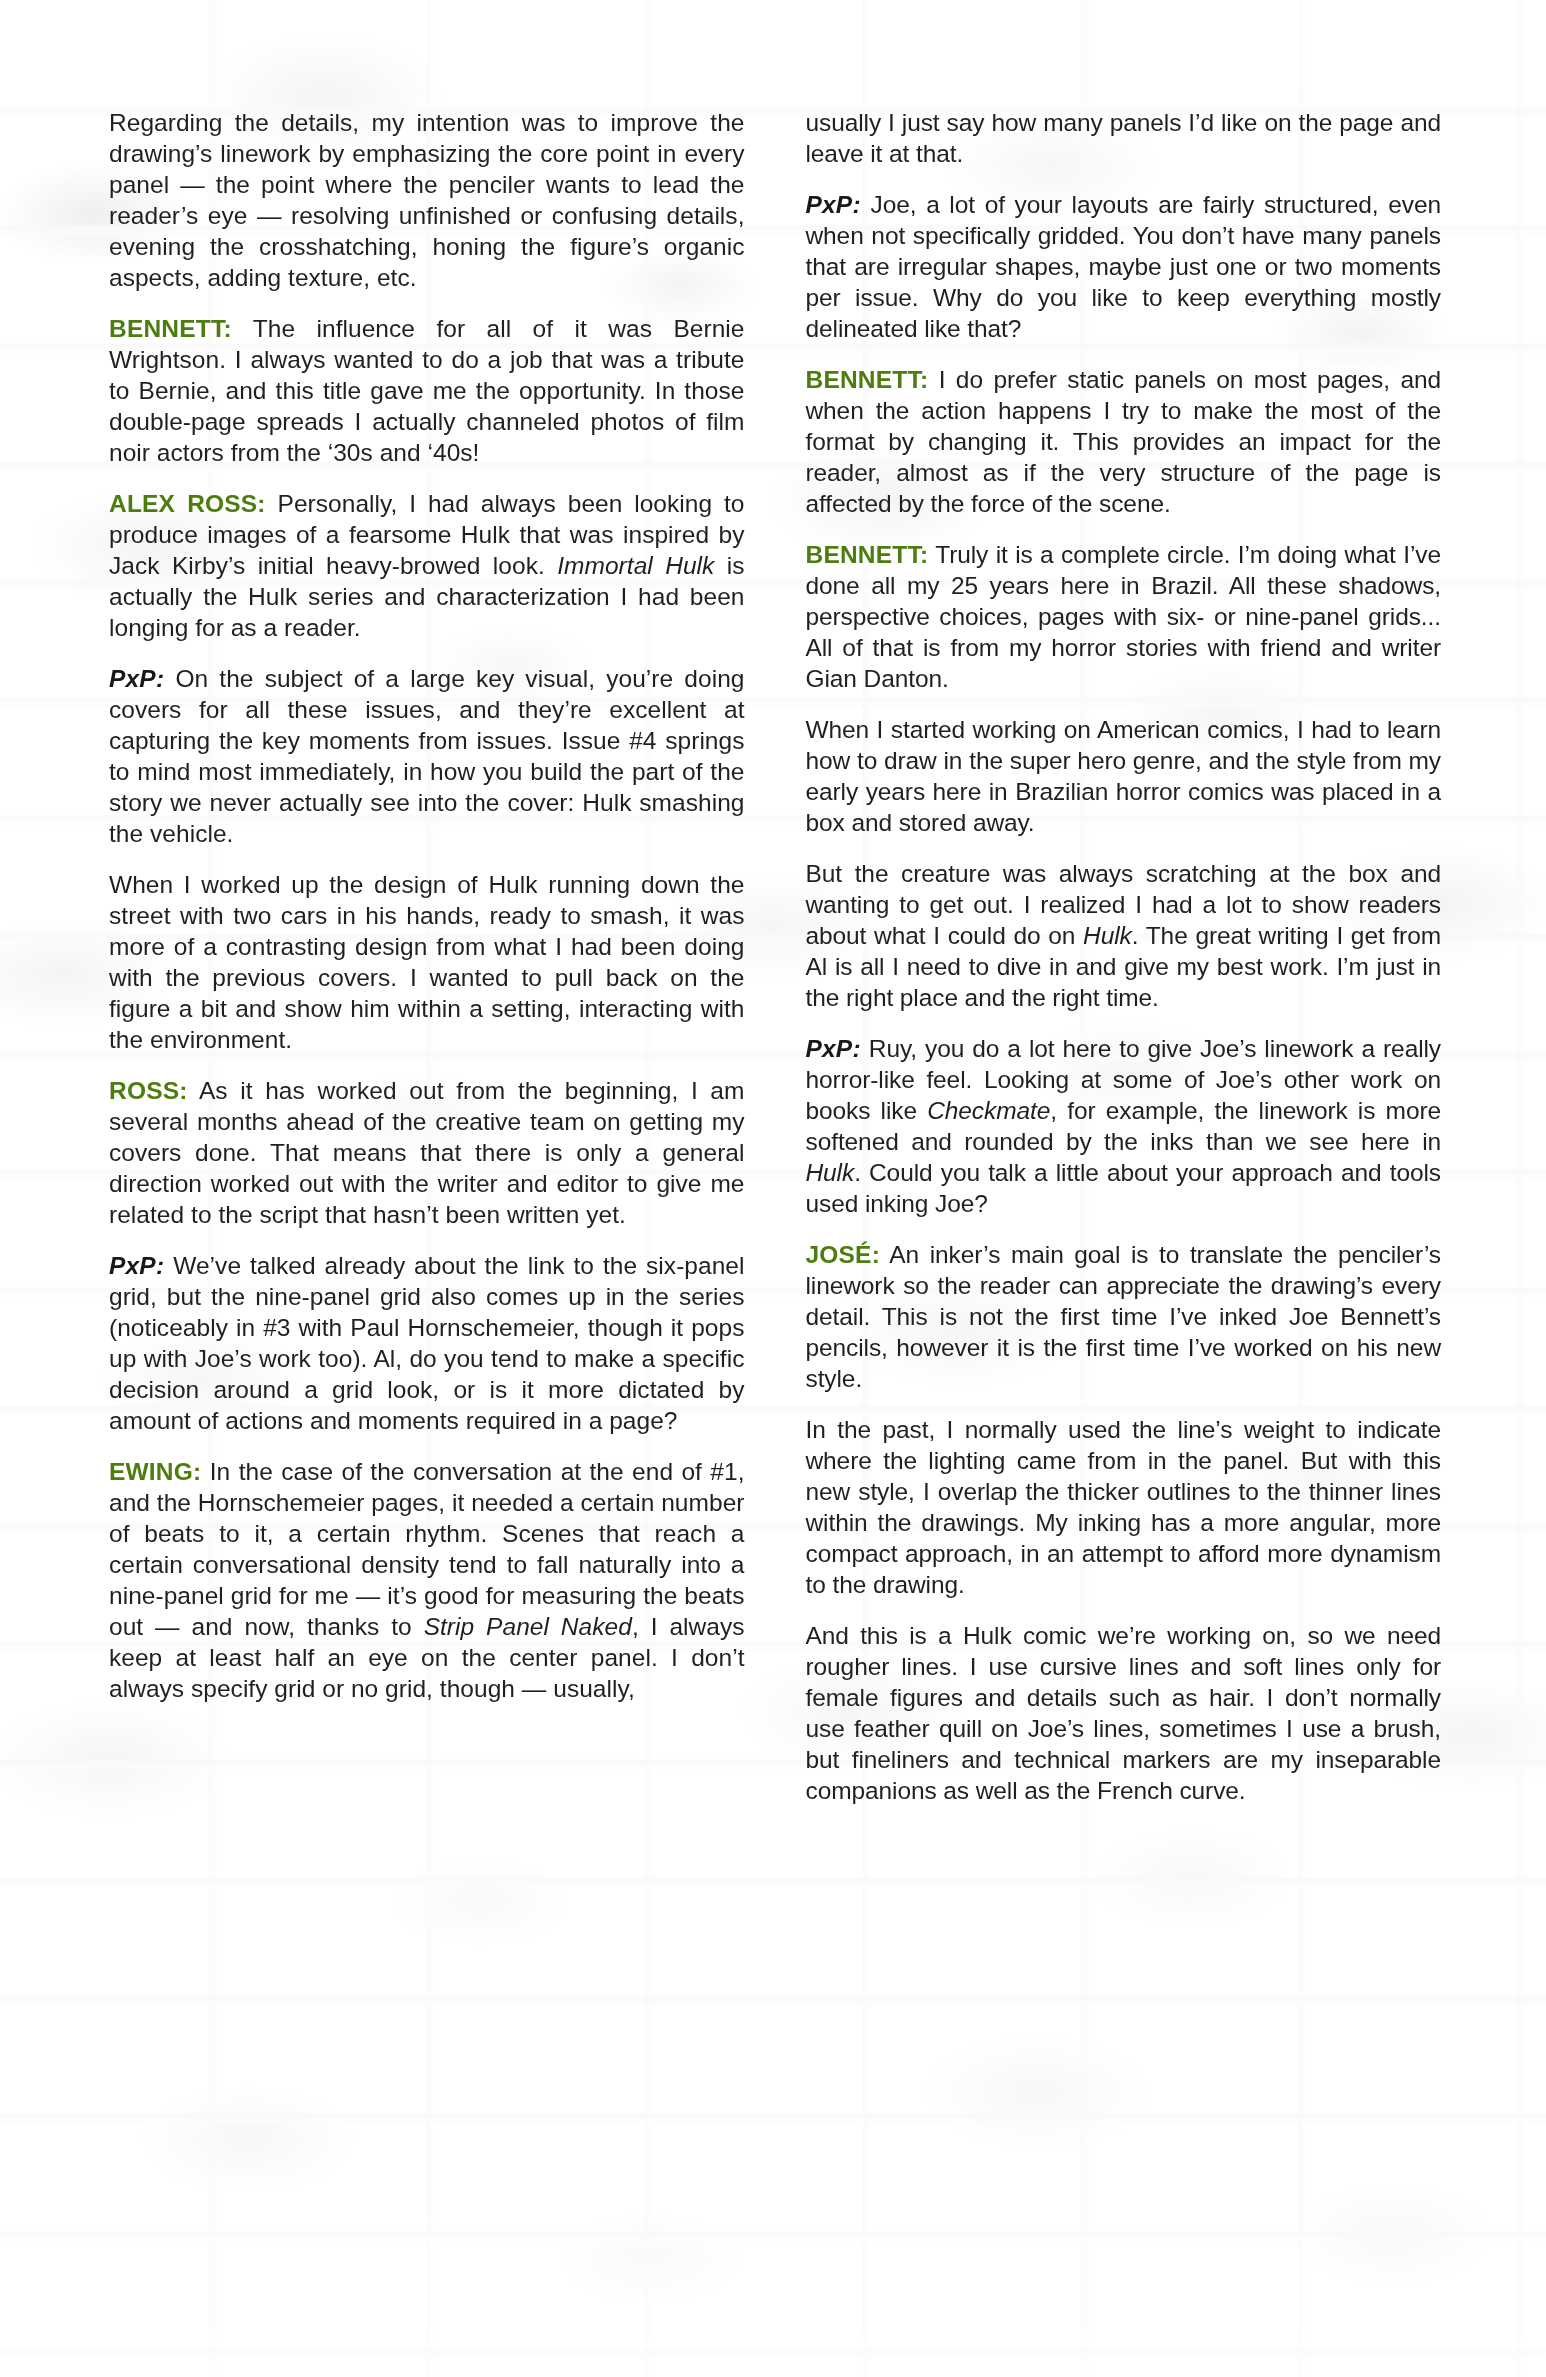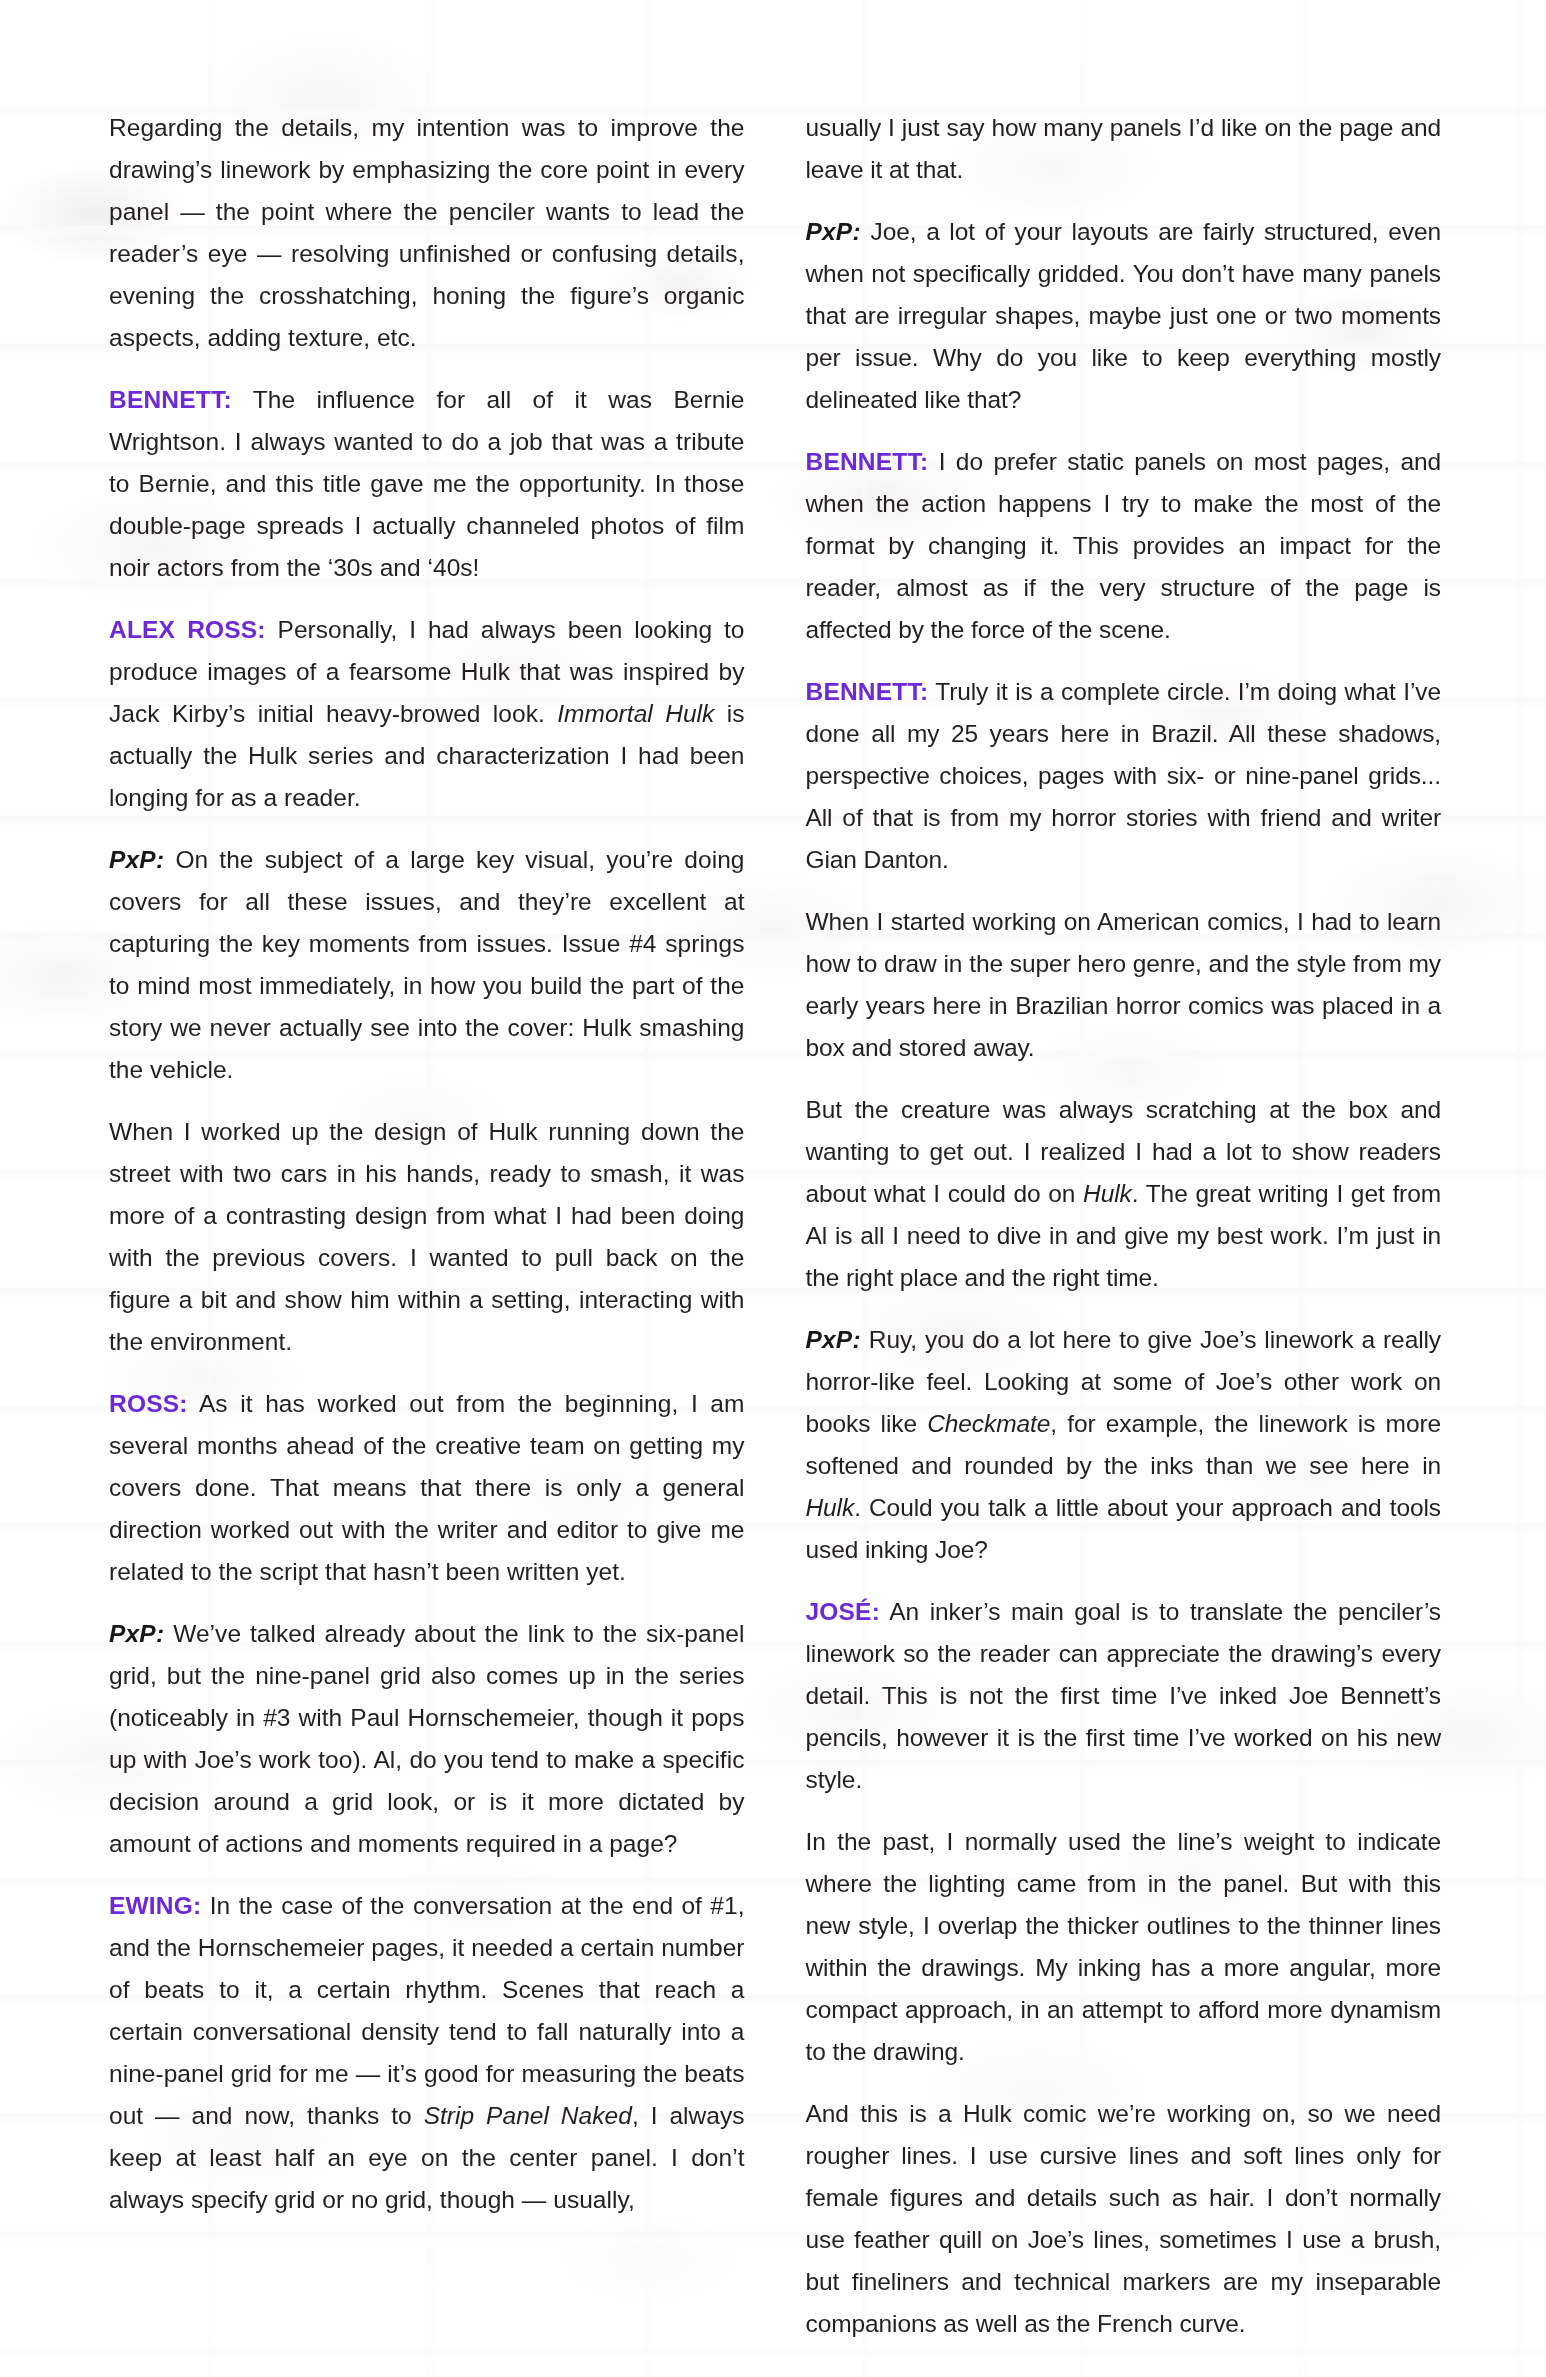--- a/index.html
+++ b/index.html
@@ -103,7 +103,7 @@
     margin: 0 0 20px 0;
     color: #231f20;
     font-size: 24.5px;
-    line-height: 42px;
+    line-height: 31px;
     text-align: justify;
     -webkit-hyphens: none;
     hyphens: none;

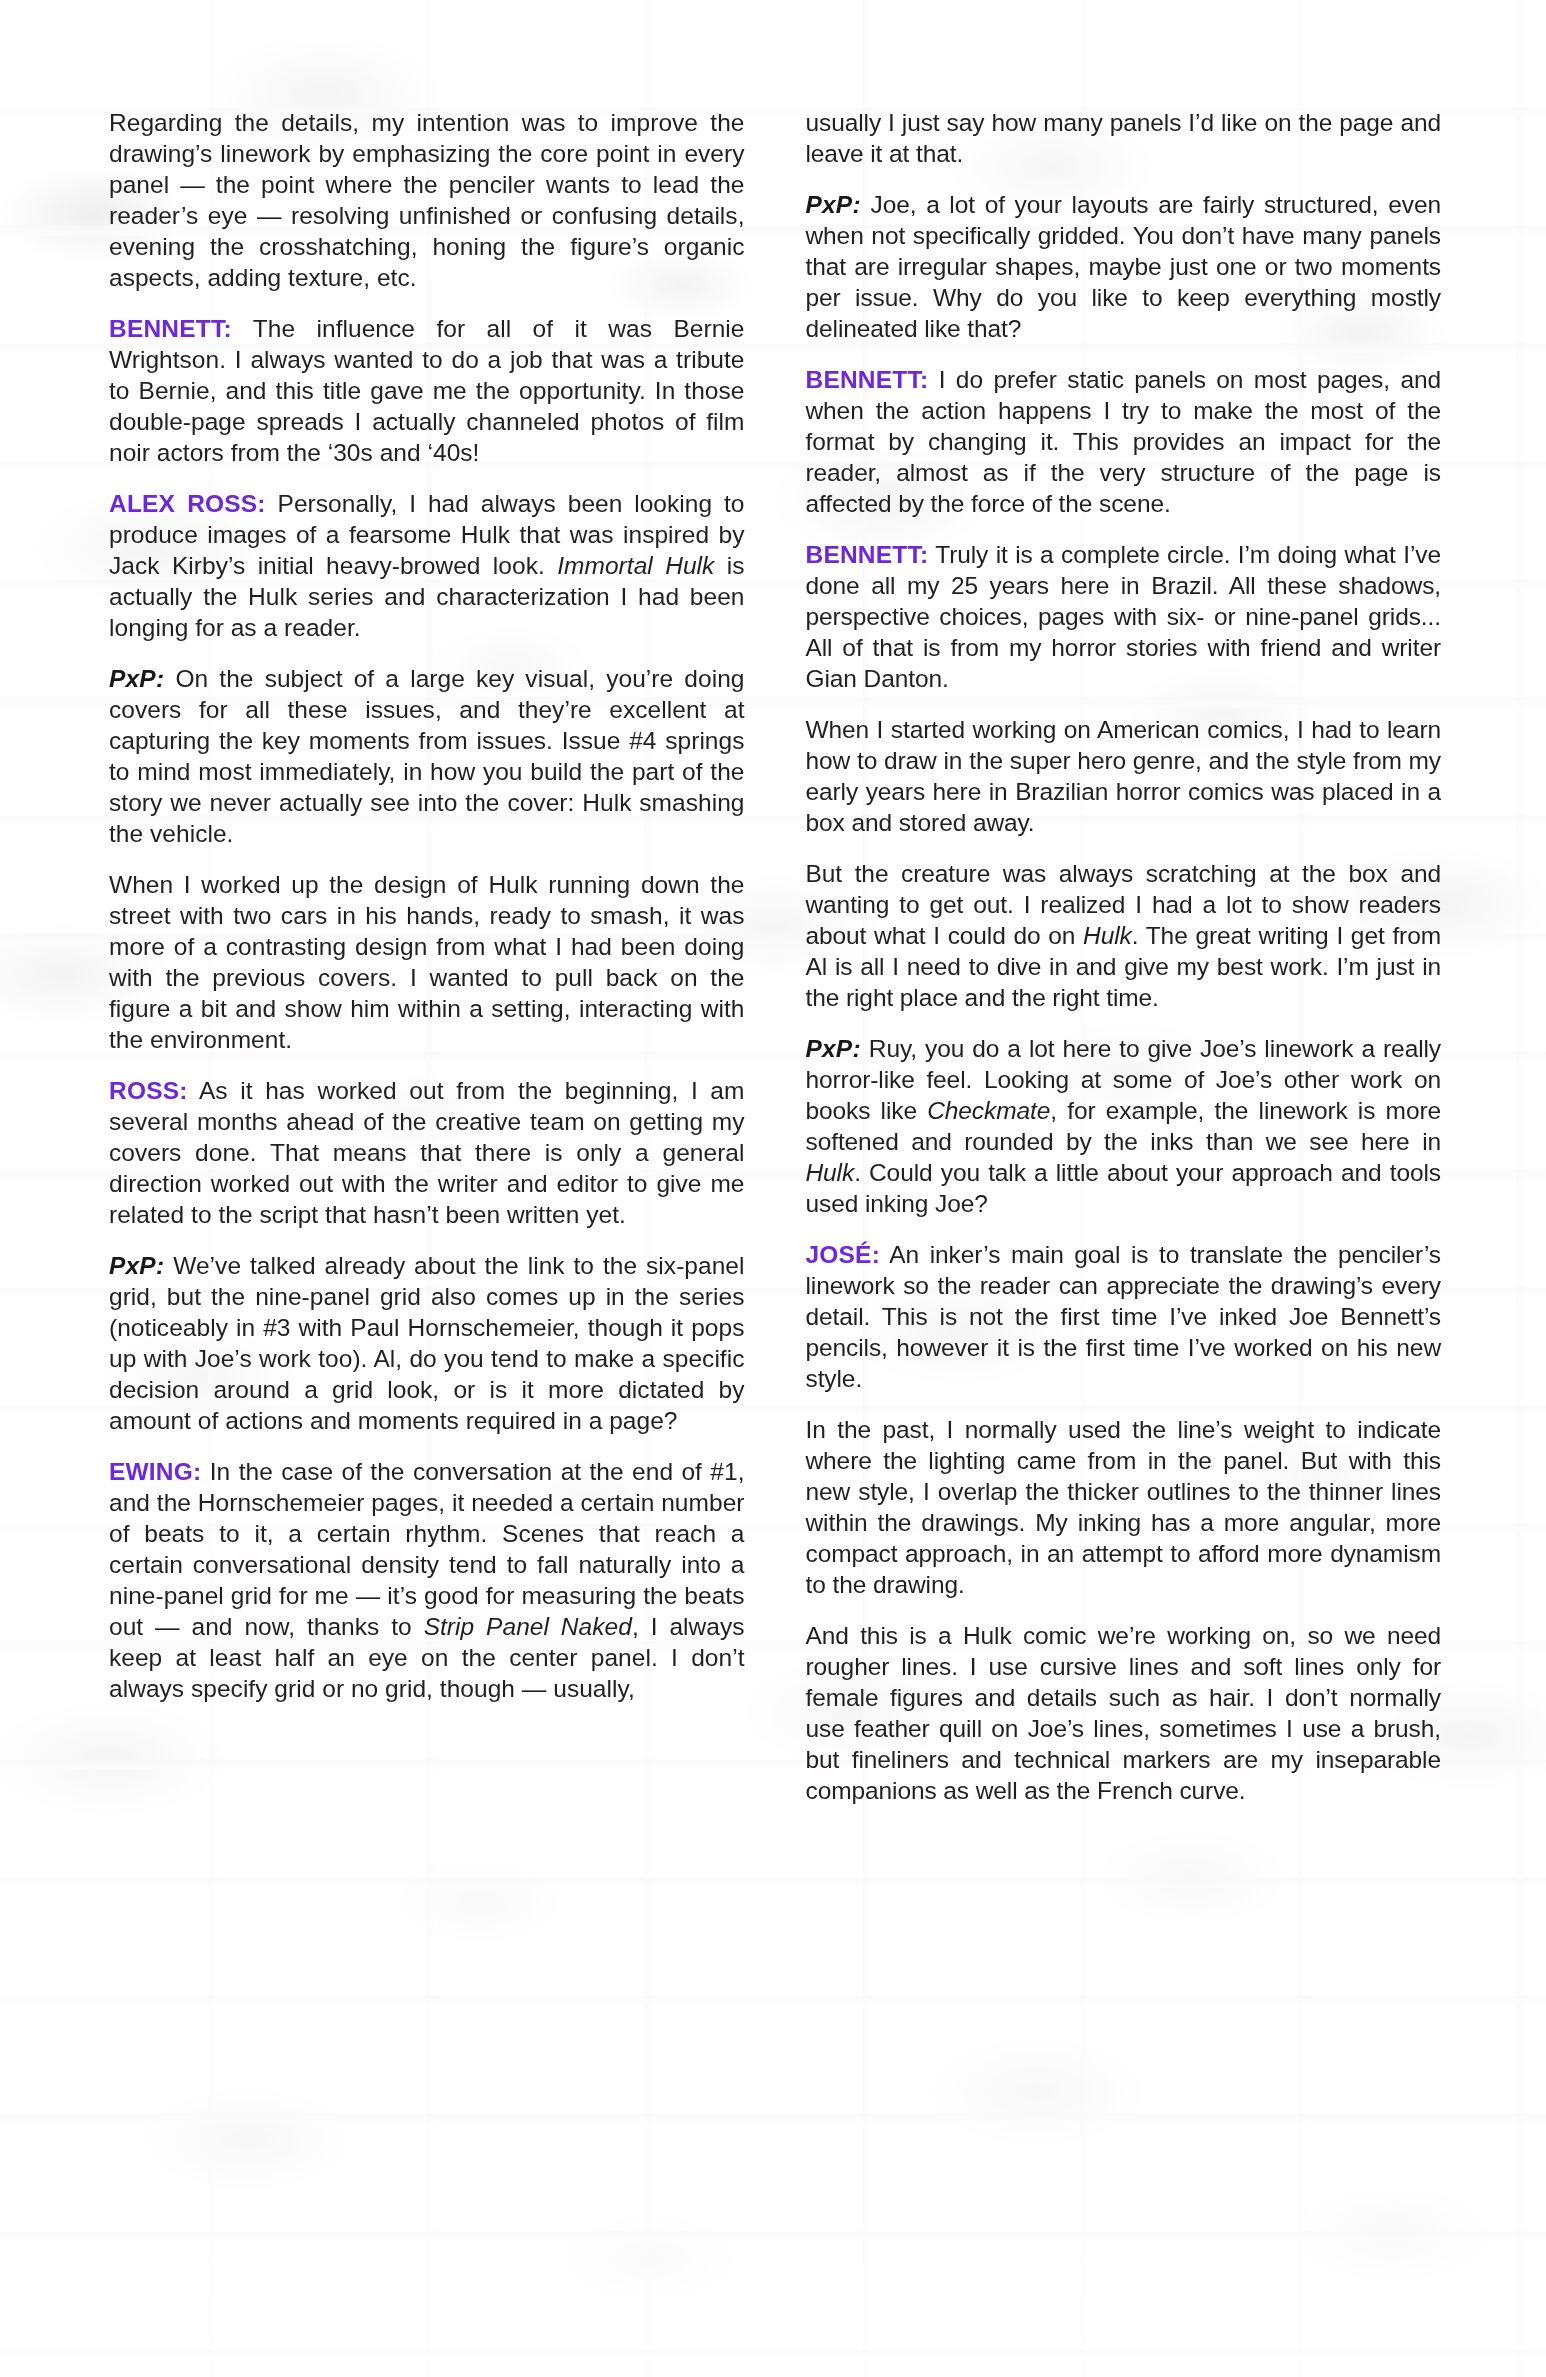--- a/index.html
+++ b/index.html
@@ -118,7 +118,7 @@
 
   .spk {
     font-weight: bold;
-    color: #6d28d9;
+    color: #4d7c0f;
     letter-spacing: 0.2px;
   }
   .spk-dark {

